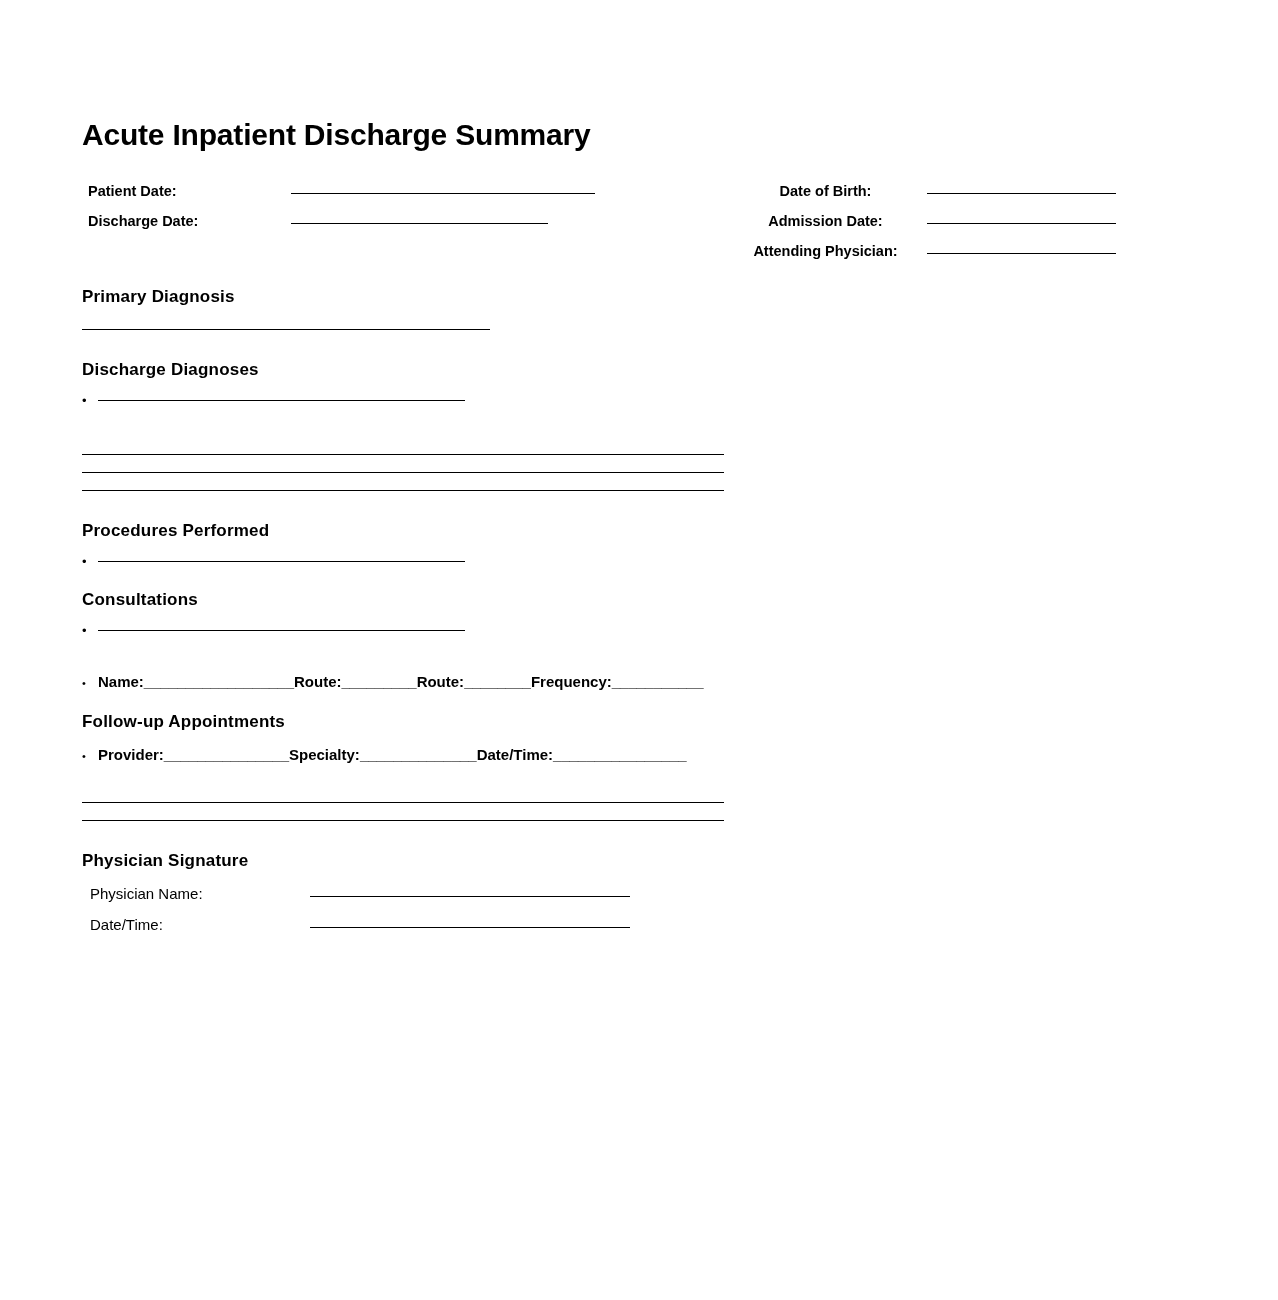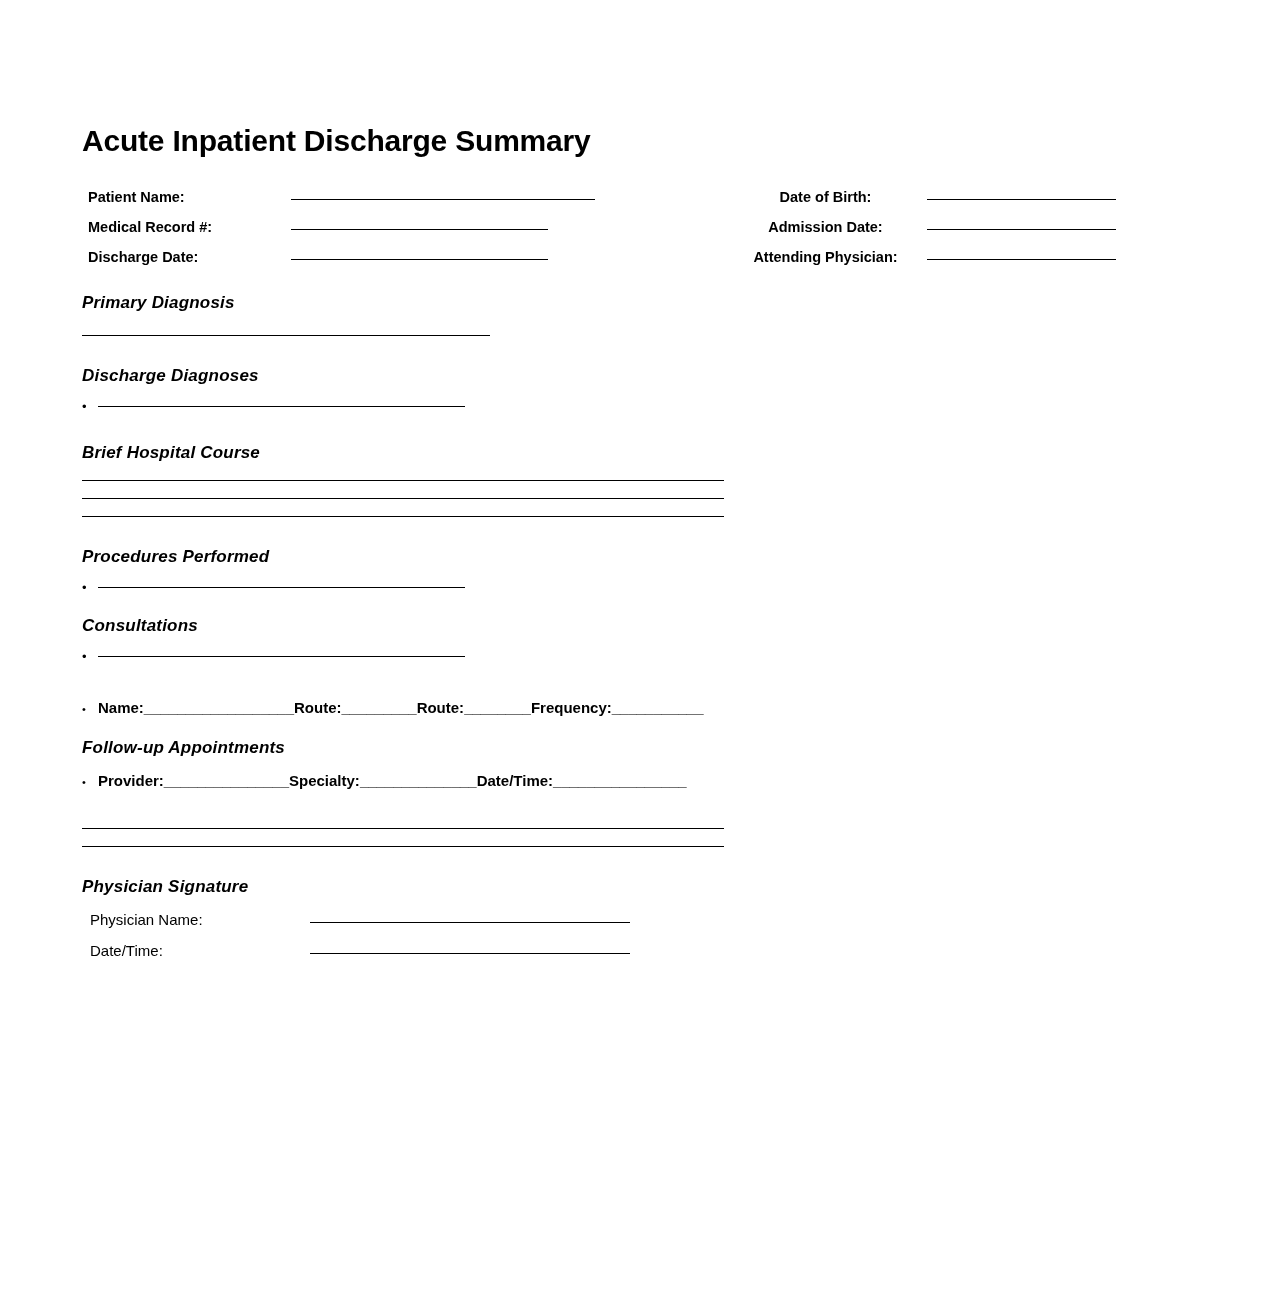--- a/index.html
+++ b/index.html
@@ -21,7 +21,7 @@
   .doc {
     position: absolute;
     left: 82px;
-    top: 124px;
+    top: 118px;
     width: 1040px;
   }
 

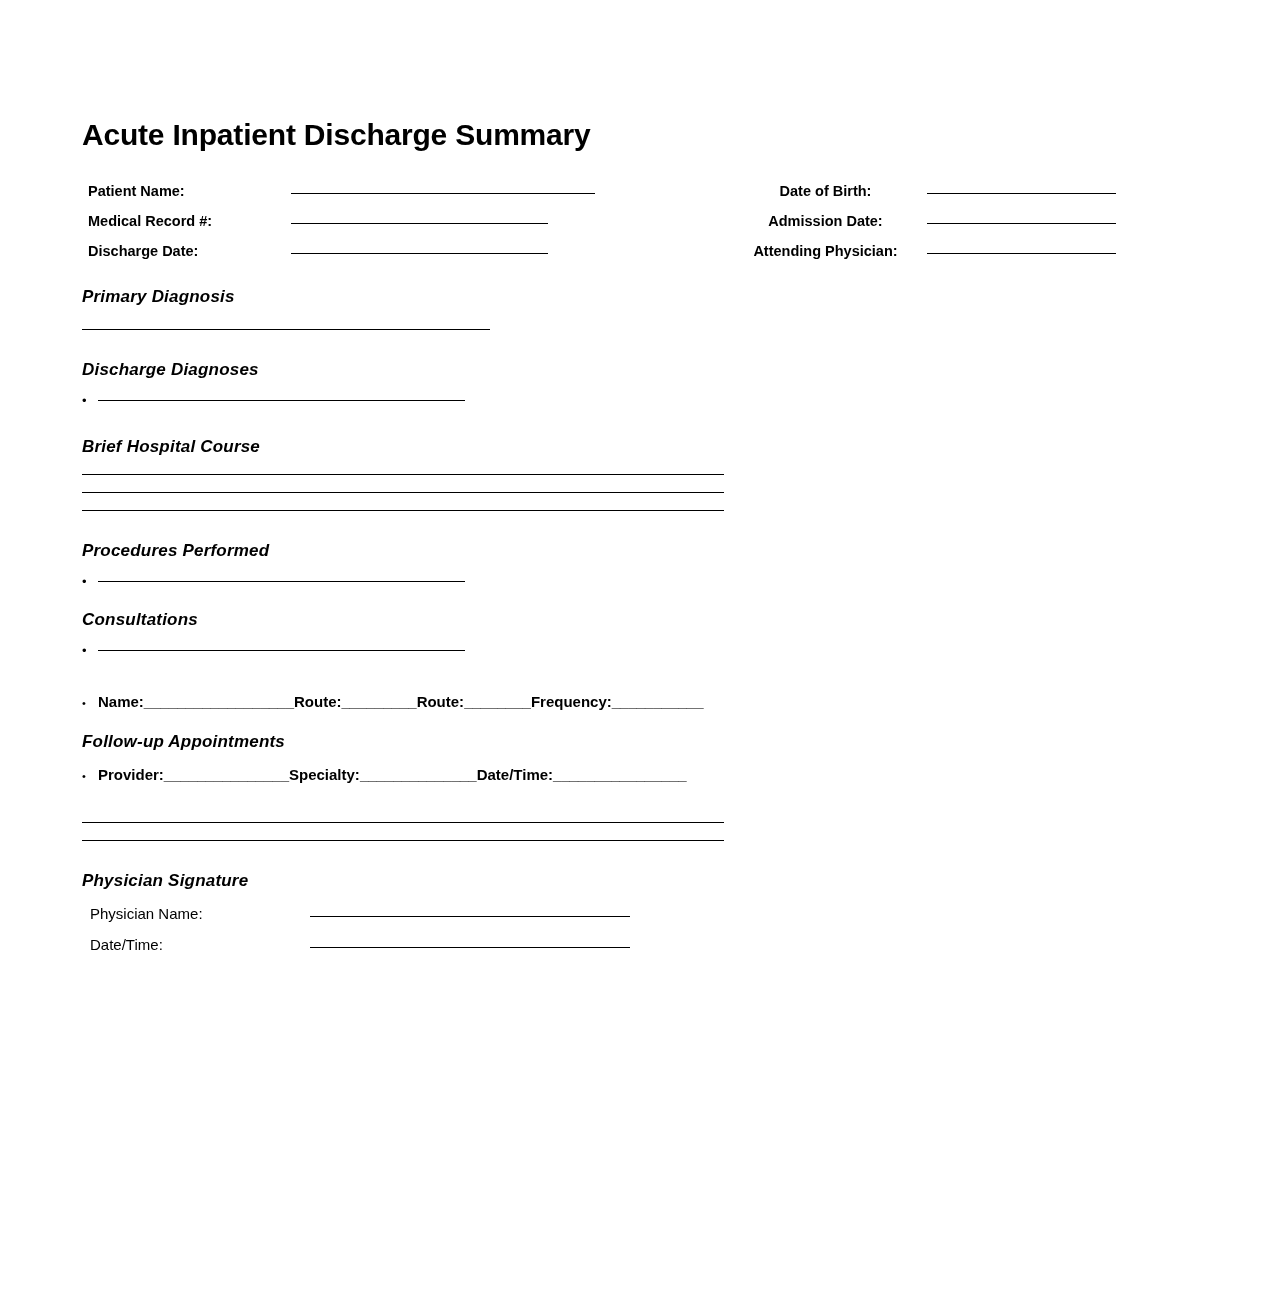--- a/index.html
+++ b/index.html
@@ -162,7 +162,7 @@
       <div class="meta-col left">
 
         <div class="meta-row">
-          <span class="meta-label">Patient Name:</span>
+          <span class="meta-label">Patient Date:</span>
           <span class="meta-line ml-304"></span>
         </div>
 

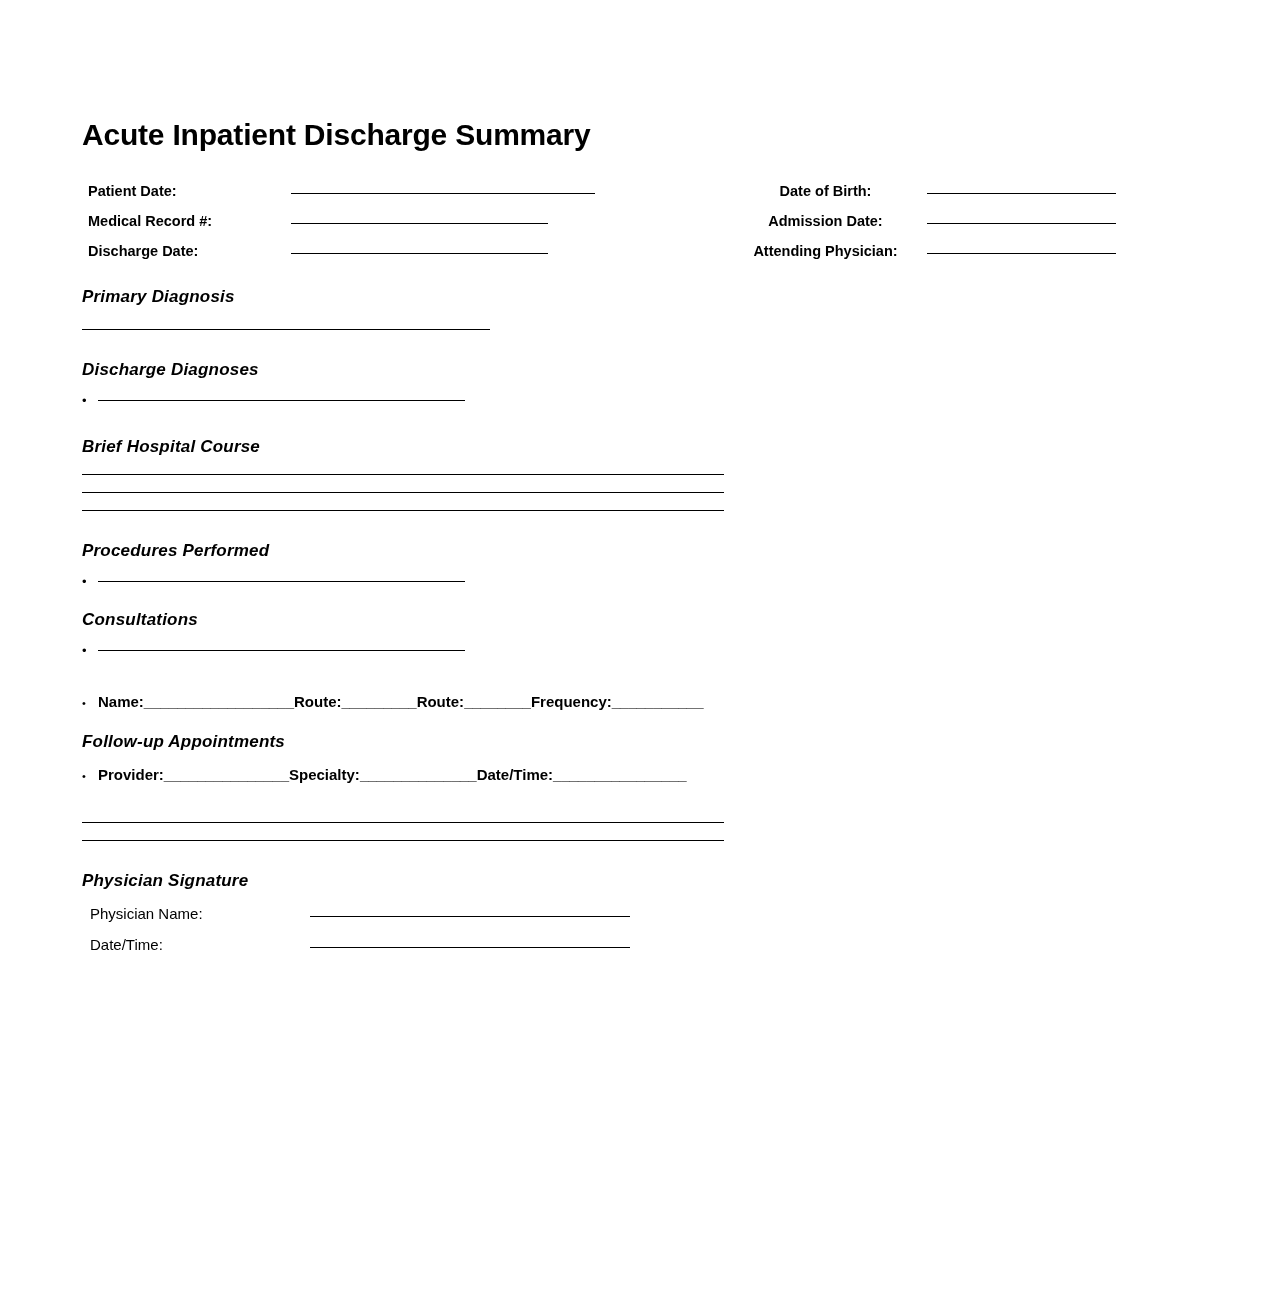--- a/index.html
+++ b/index.html
@@ -166,10 +166,6 @@
           <span class="meta-line ml-304"></span>
         </div>
 
-        <div class="meta-row">
-          <span class="meta-label">Medical Record #:</span>
-          <span class="meta-line ml-257"></span>
-        </div>
 
         <div class="meta-row">
           <span class="meta-label">Discharge Date:</span>

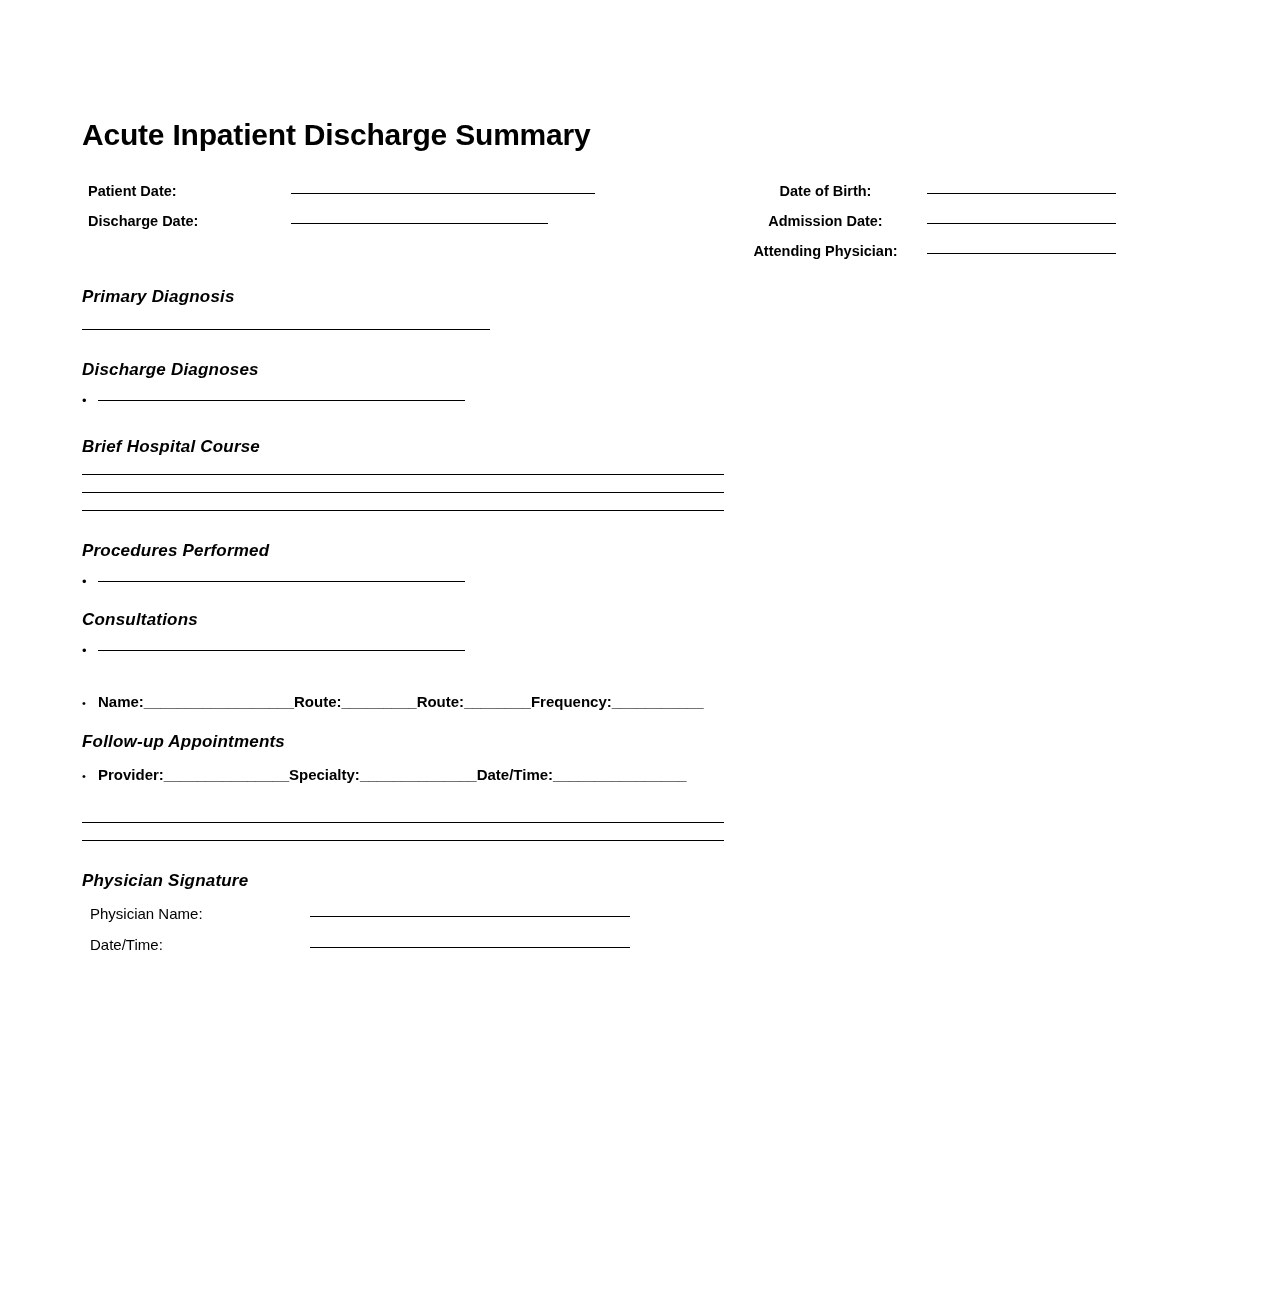--- a/index.html
+++ b/index.html
@@ -77,7 +77,6 @@
     font-weight: bold;
     letter-spacing: 0.2px;
     margin: 0;
-    font-style: italic;
   }
 
   

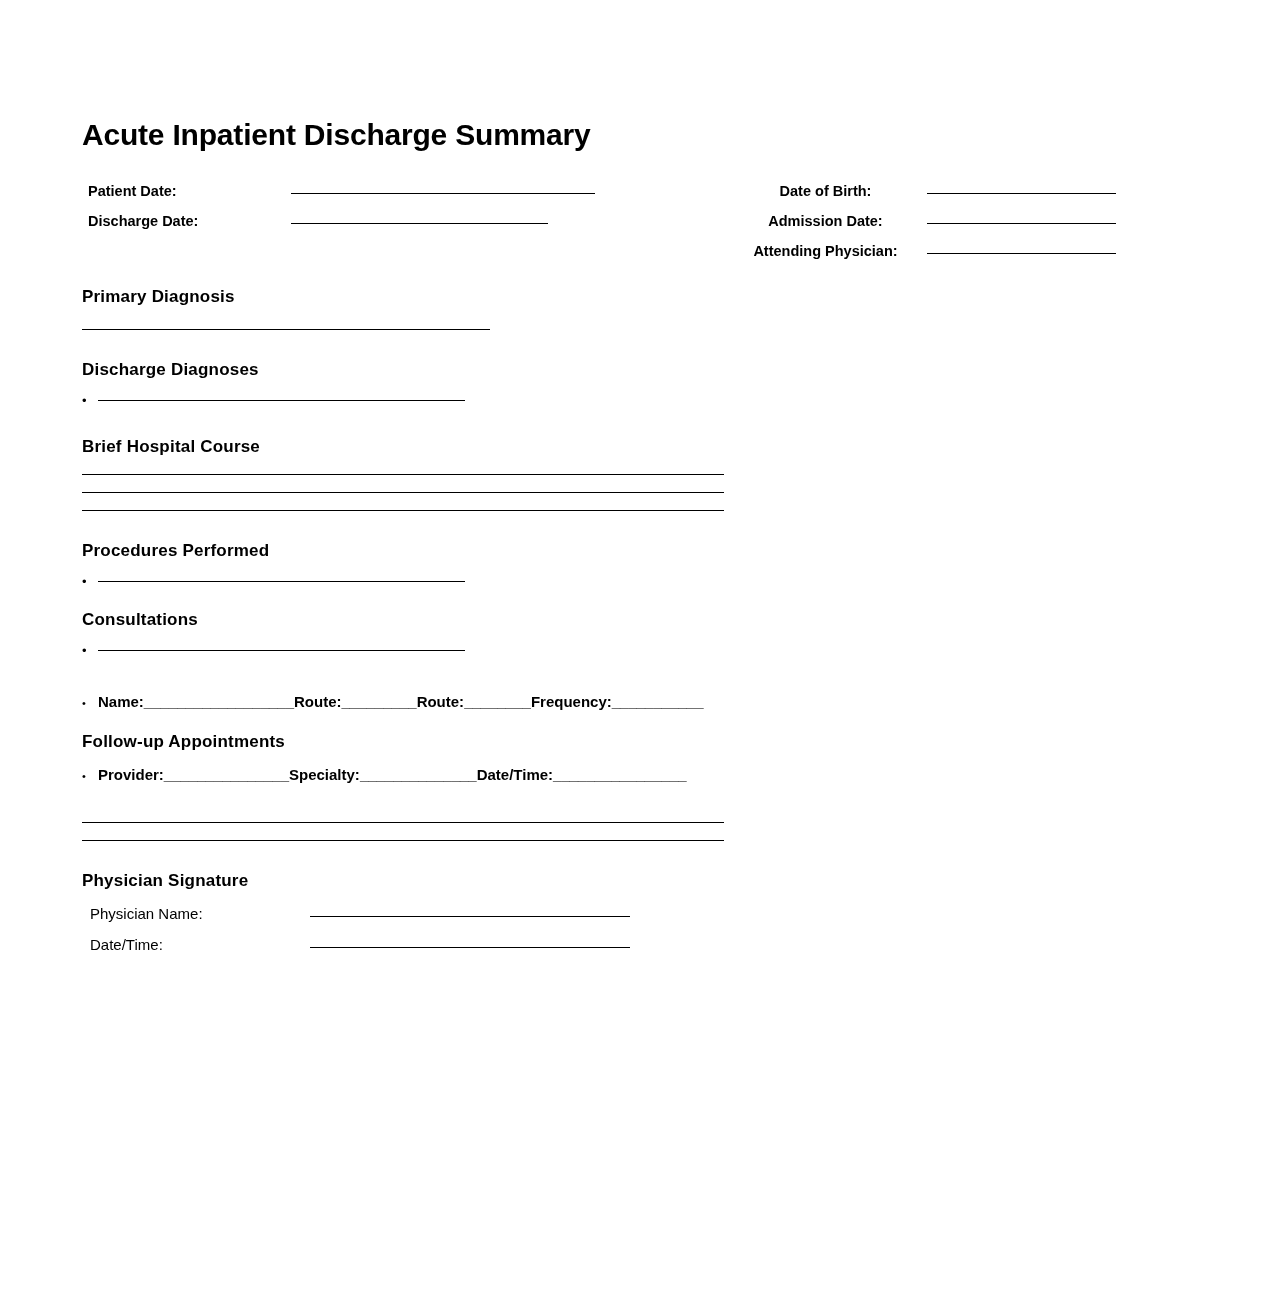--- a/index.html
+++ b/index.html
@@ -208,7 +208,6 @@
 
     <div class="gap-lg"></div>
 
-    <h2 class="section-title">Brief Hospital Course</h2>
     <div class="rule-stack">
       <div class="rule rule-642"></div>
       <div class="rule rule-642"></div>

